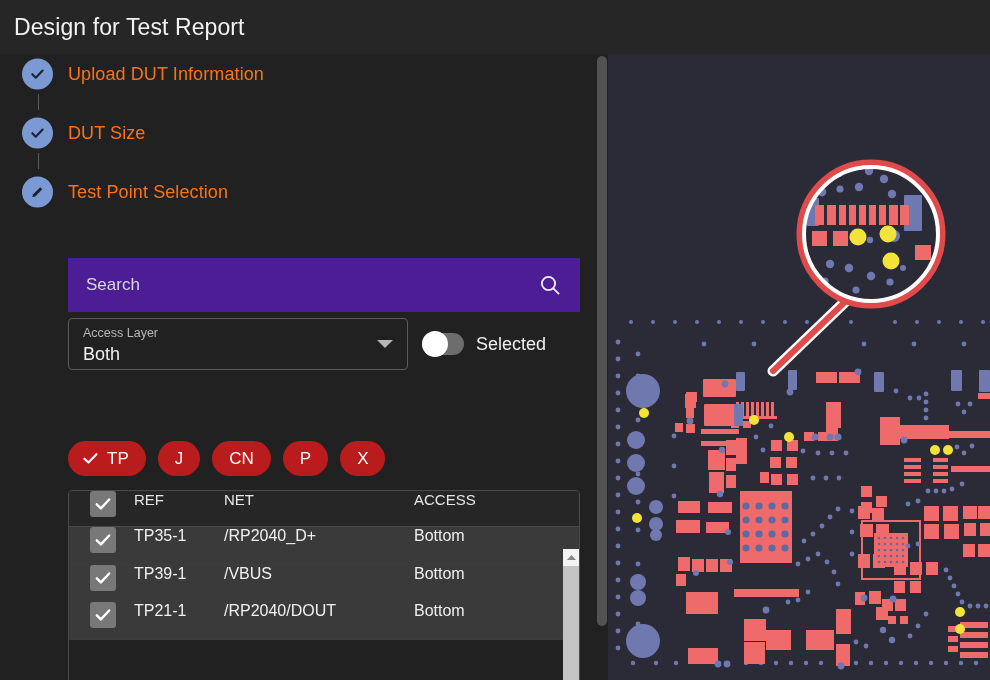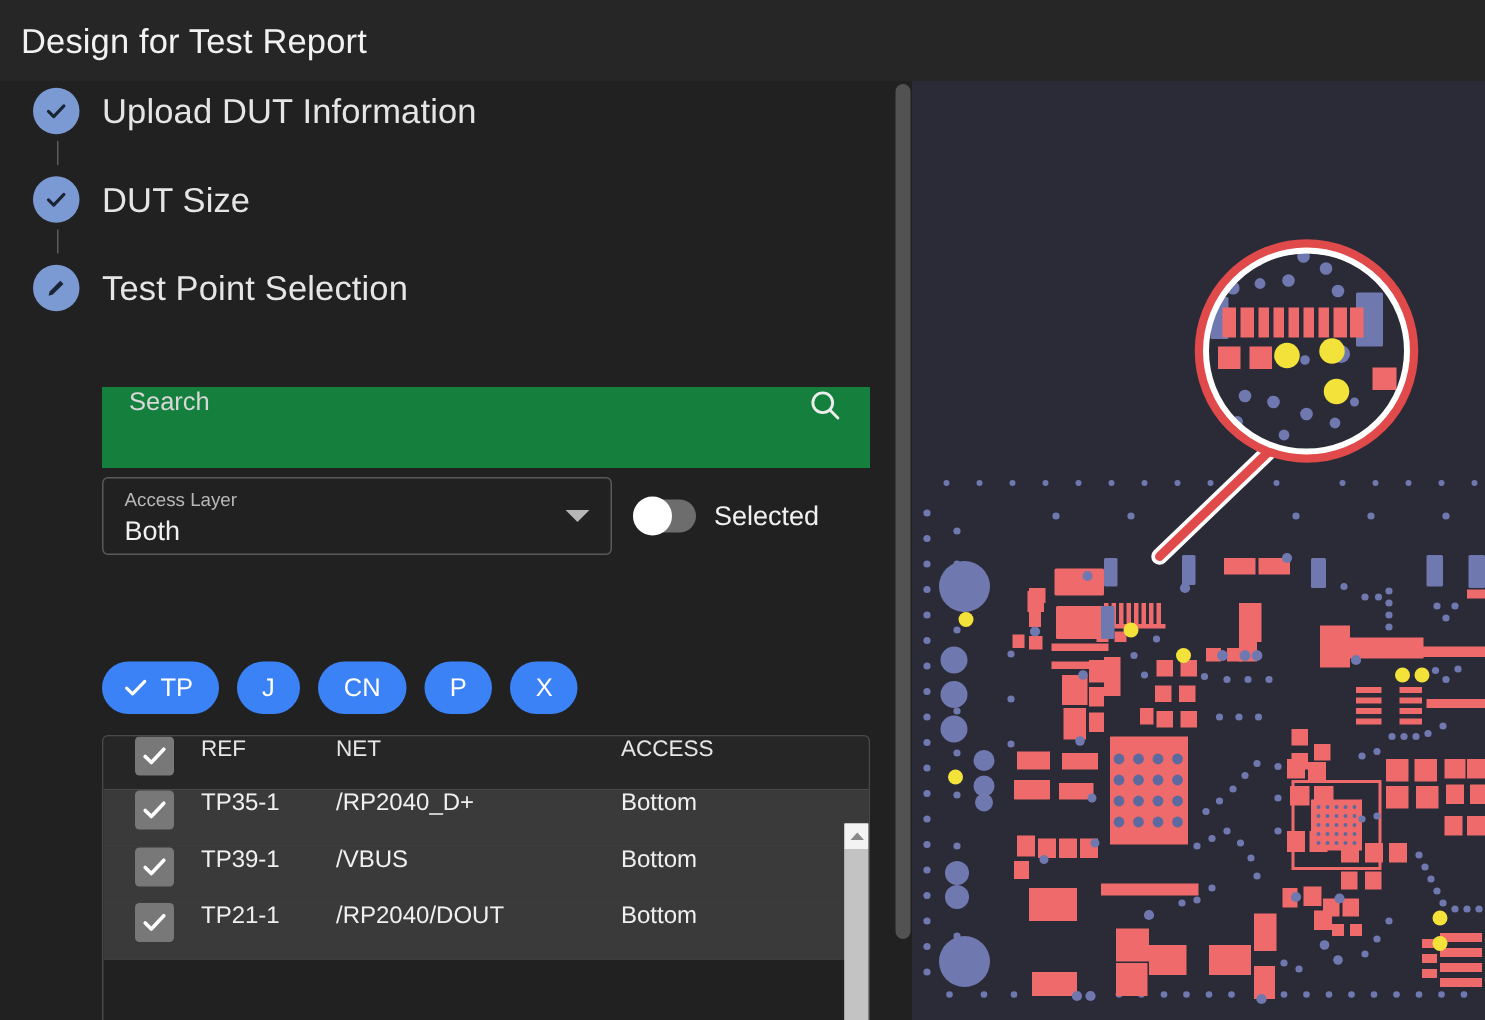--- a/index.html
+++ b/index.html
@@ -39,7 +39,7 @@
   }
   .step-icon svg { display: block; }
   .step-label {
-    position: absolute; left: 68px; font-size: 23px; color: #e5e5e5;
+    position: absolute; left: 68px; font-size: 18px; color: #f97316;
     letter-spacing: .1px; white-space: nowrap;
   }
   .step-connector {

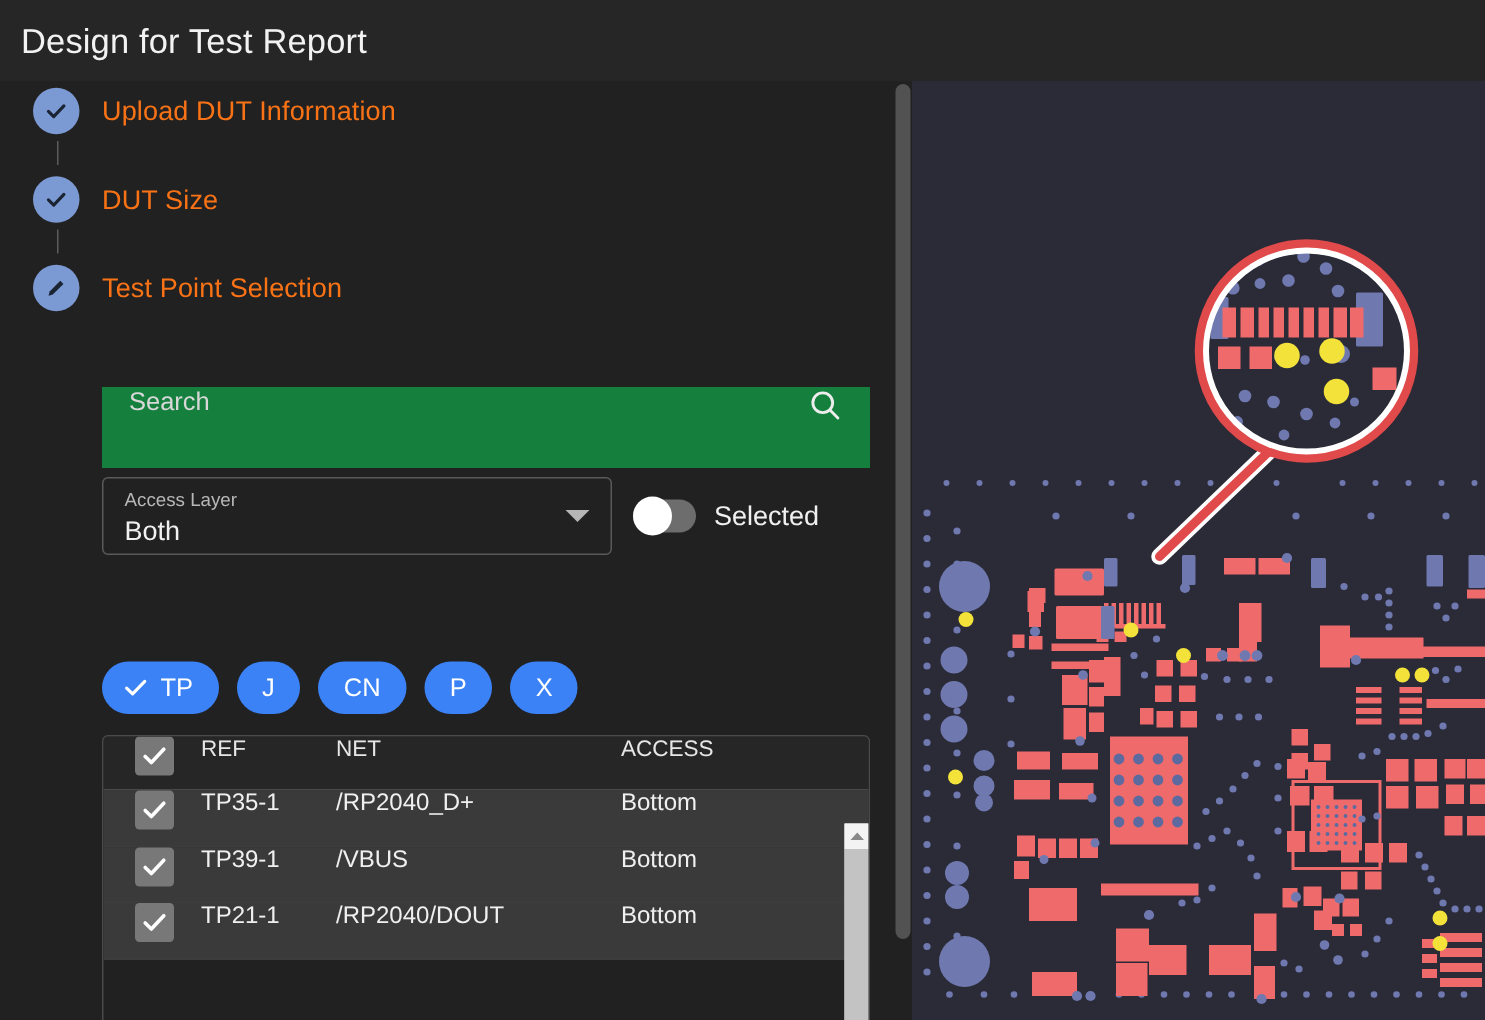--- a/index.html
+++ b/index.html
@@ -49,7 +49,7 @@
   
   .search-box {
     position: absolute; left: 68px; top: 204px; width: 512px; height: 54px;
-    background: #15803d; display: flex; padding: 0 18px;
+    background: #4c1d95; display: flex; align-items: center; padding: 0 18px;
   }
   .search-placeholder { font-size: 17px; color: #d8d8d8; flex: 1; }
   .search-icon { width: 24px; height: 24px; flex: 0 0 auto; }

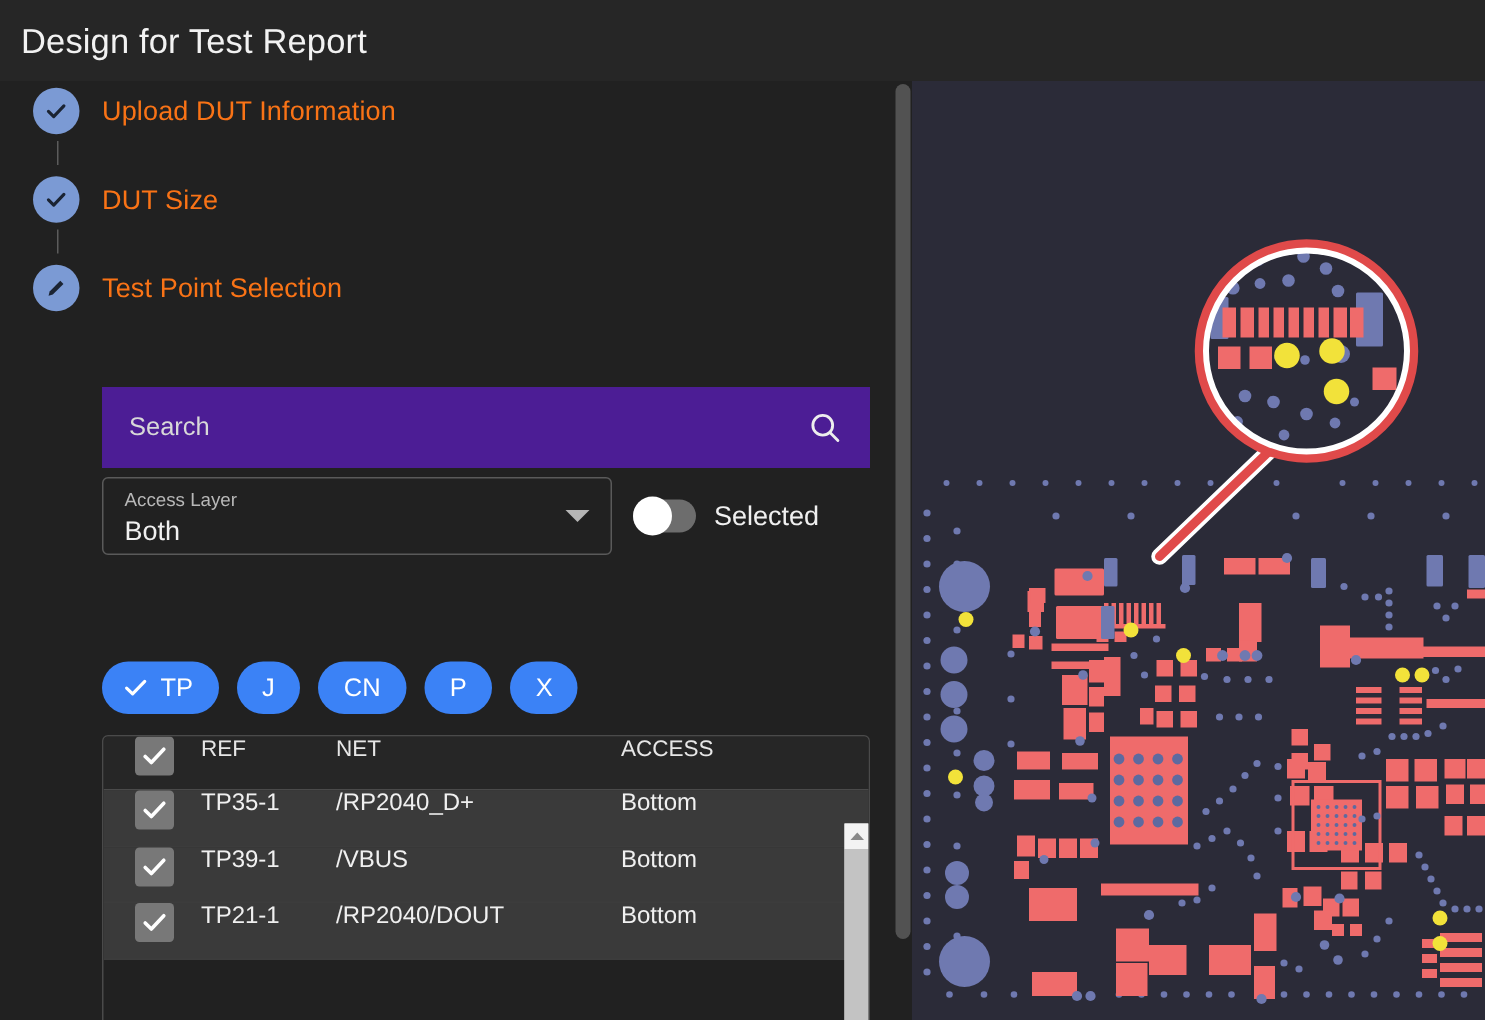--- a/index.html
+++ b/index.html
@@ -86,7 +86,7 @@
   
   .chips { position: absolute; left: 68px; top: 387px; display: flex; gap: 12px; }
   .chip {
-    height: 35px; border-radius: 18px; background: #3b82f6; color: #ffffff;
+    height: 35px; border-radius: 18px; background: #b91c1c; color: #ffffff;
     display: flex; align-items: center; justify-content: center;
     font-size: 17px; padding: 0 17px; cursor: pointer; white-space: nowrap;
   }

